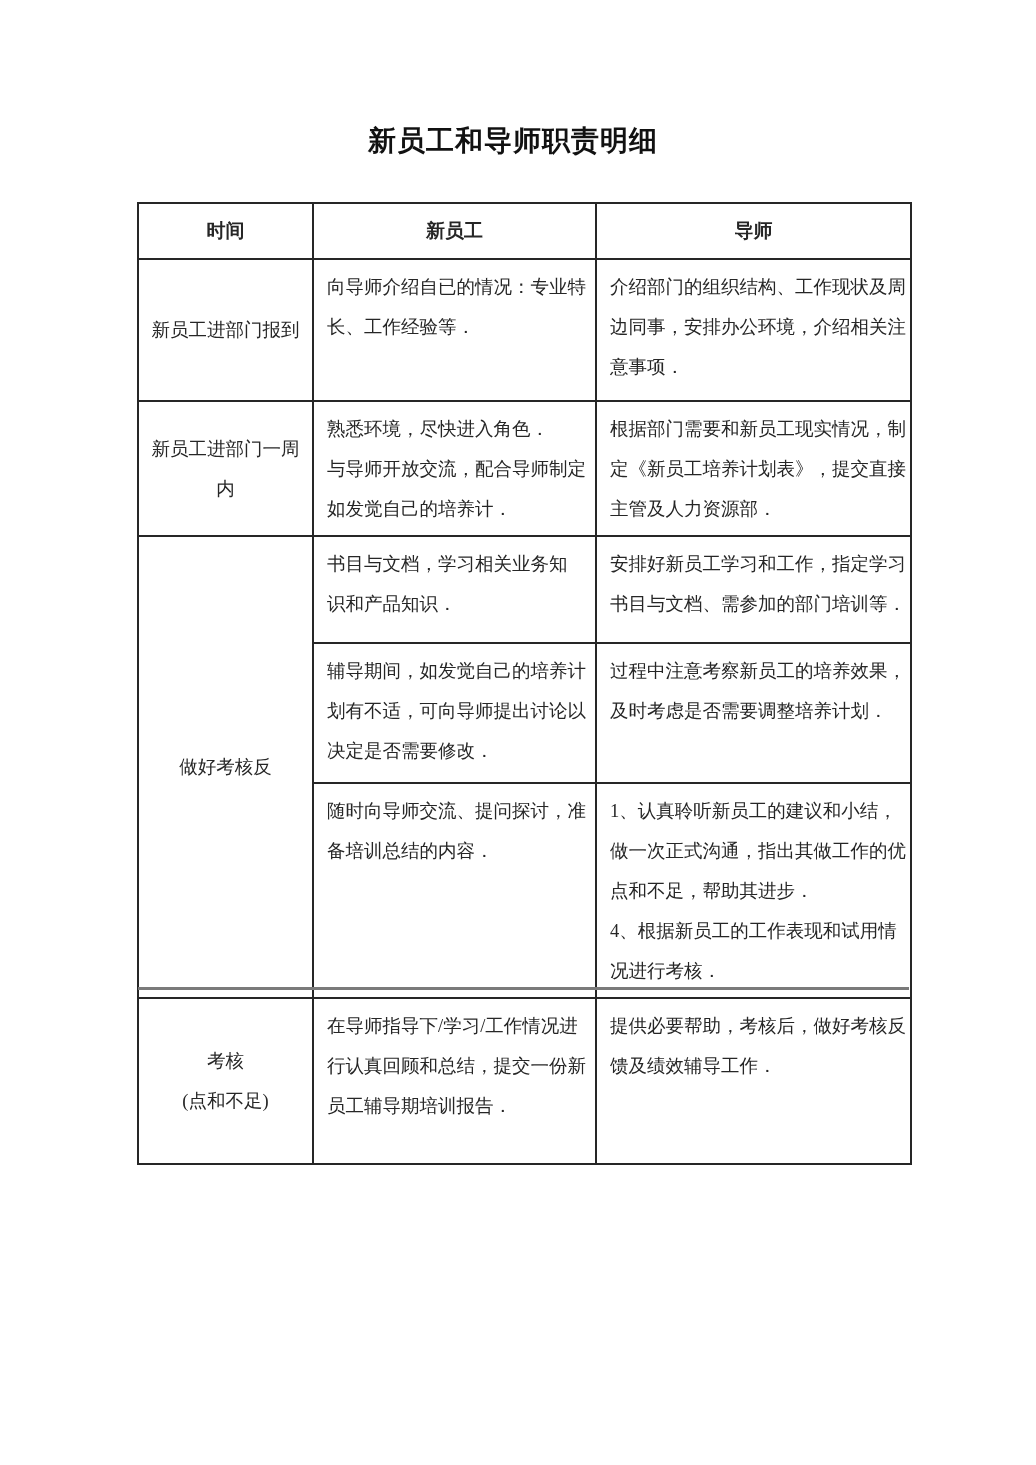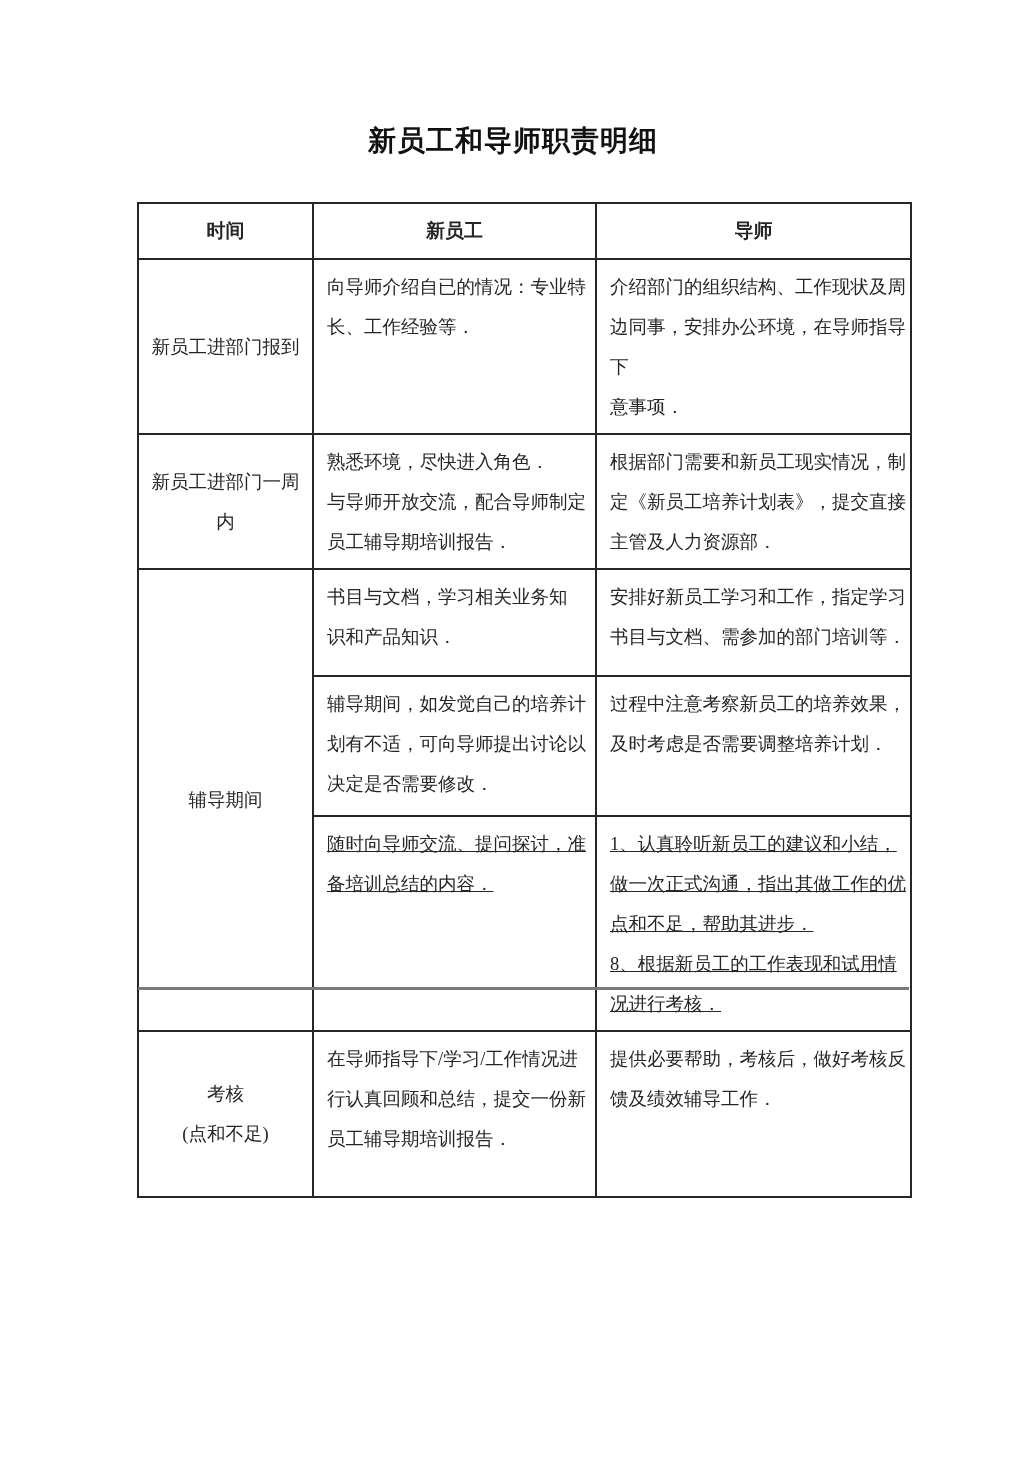--- a/index.html
+++ b/index.html
@@ -114,7 +114,7 @@
           <td class="col-body col-emp">向导师介绍自已的情况：专业特
 长、工作经验等．</td>
           <td class="col-body col-men">介绍部门的组织结构、工作现状及周
-边同事，安排办公环境，在导师指导下
+边同事，安排办公环境，介绍相关注
 意事项．</td>
         </tr>
 

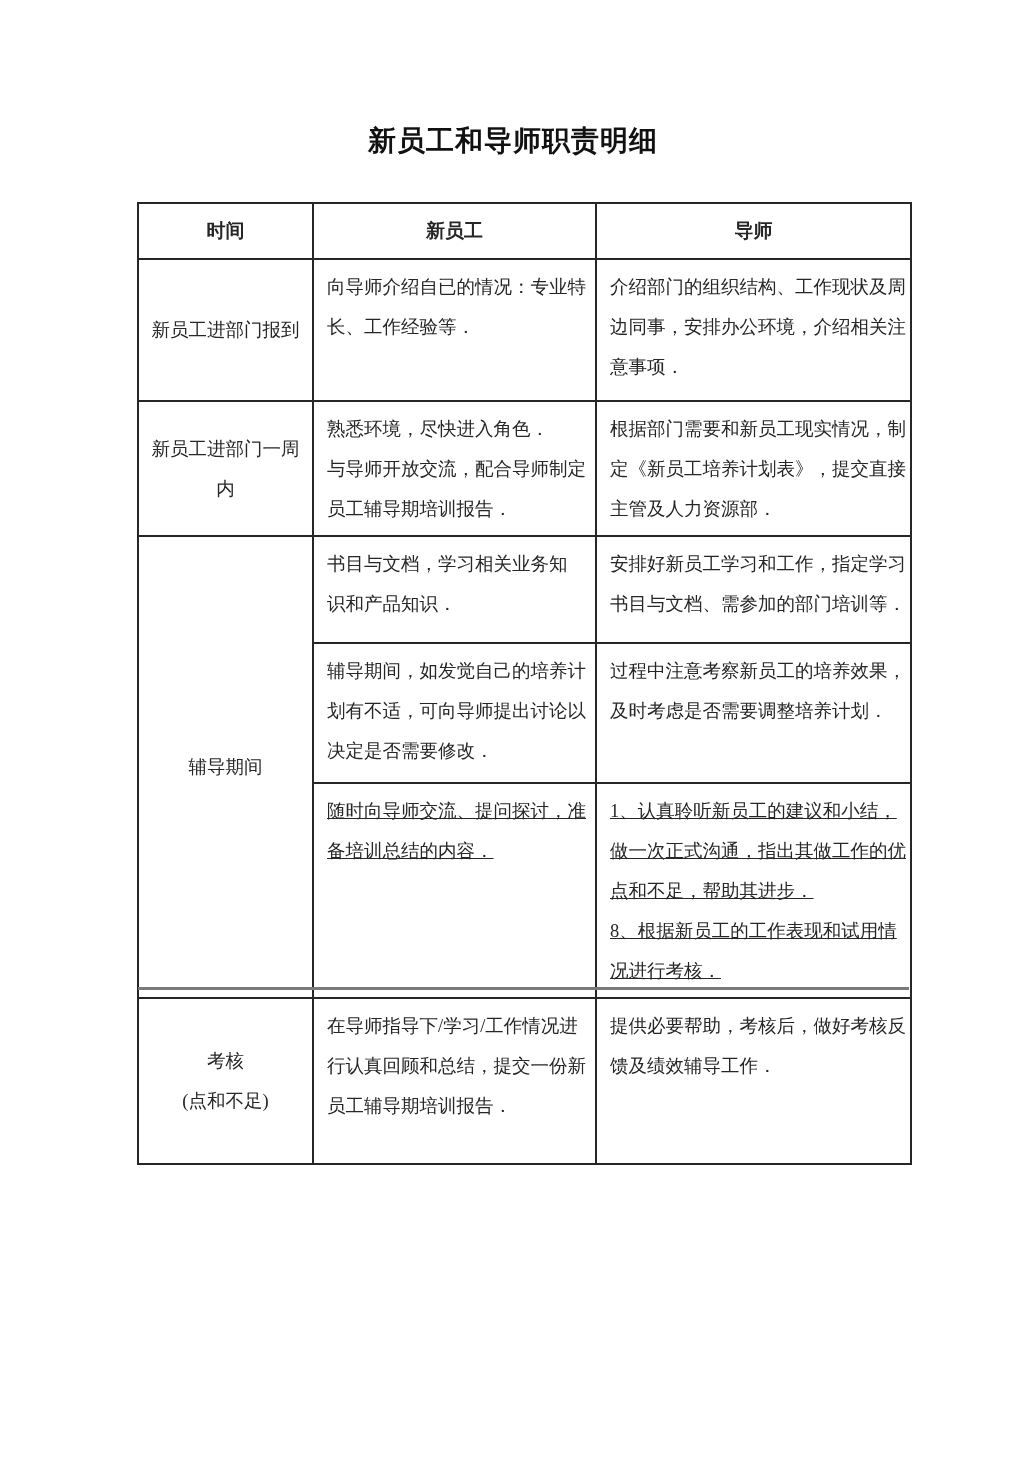--- a/index.html
+++ b/index.html
@@ -123,7 +123,7 @@
 内</td>
           <td class="col-body col-emp">熟悉环境，尽快进入角色．
 与导师开放交流，配合导师制定
-员工辅导期培训报告．</td>
+如发觉自己的培养计．</td>
           <td class="col-body col-men">根据部门需要和新员工现实情况，制
 定《新员工培养计划表》，提交直接
 主管及人力资源部．</td>

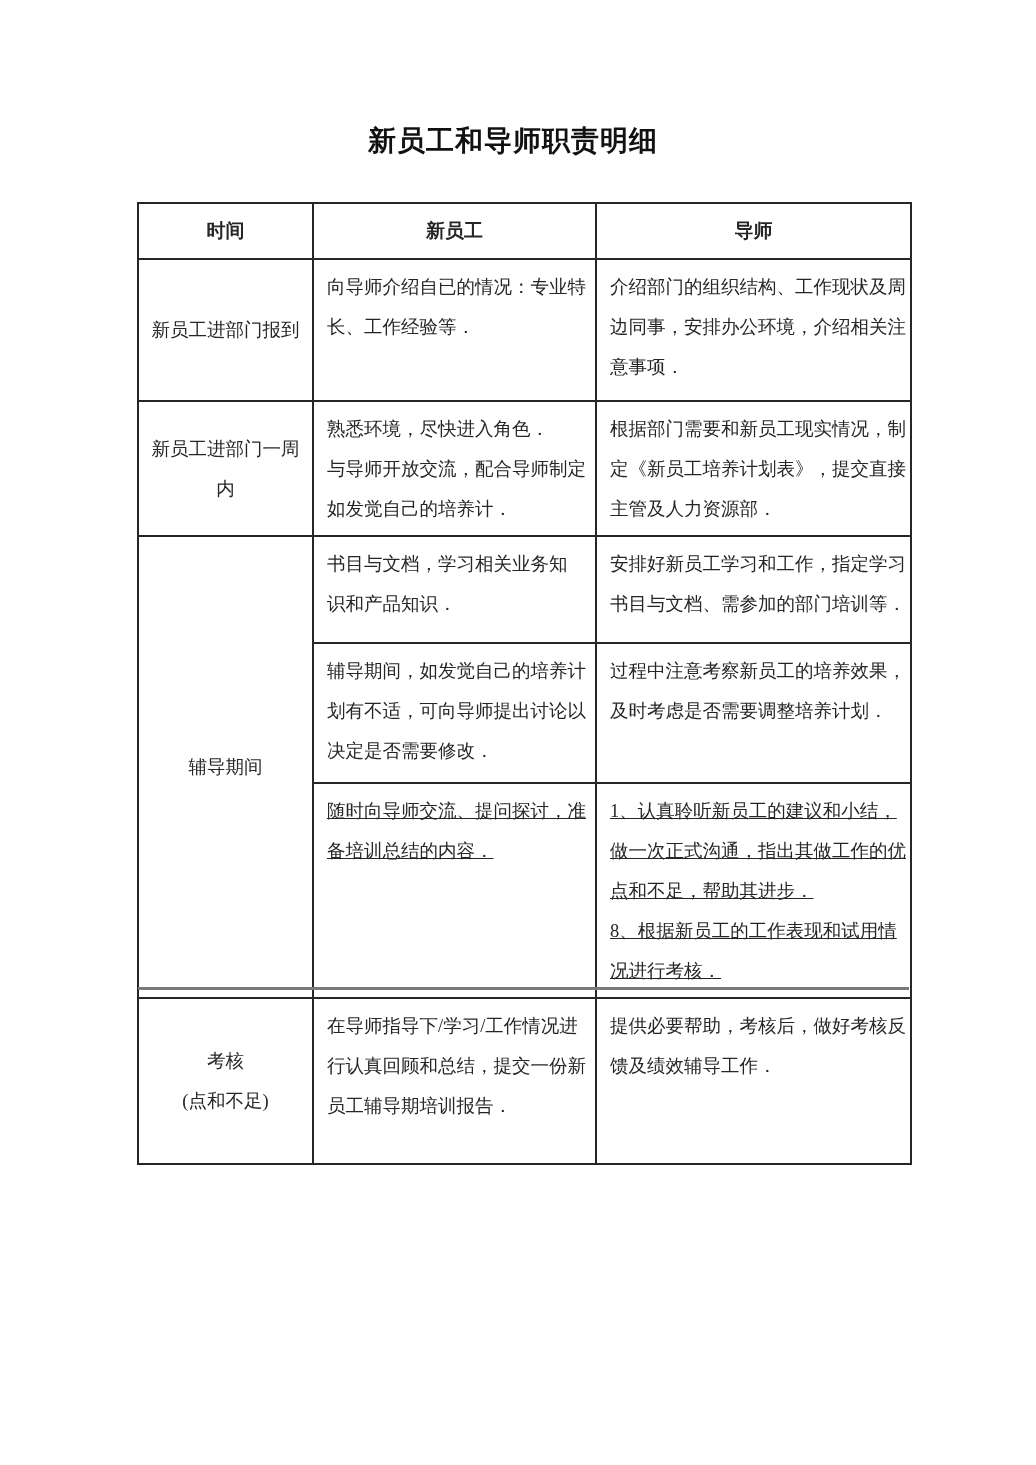--- a/index.html
+++ b/index.html
@@ -130,7 +130,7 @@
         </tr>
 
         <tr class="tr-r3a">
-          <td class="col-time" rowspan="3">辅导期间</td>
+          <td class="col-time" rowspan="3">做好考核反</td>
           <td class="col-body col-emp">书目与文档，学习相关业务知
 识和产品知识．</td>
           <td class="col-body col-men">安排好新员工学习和工作，指定学习

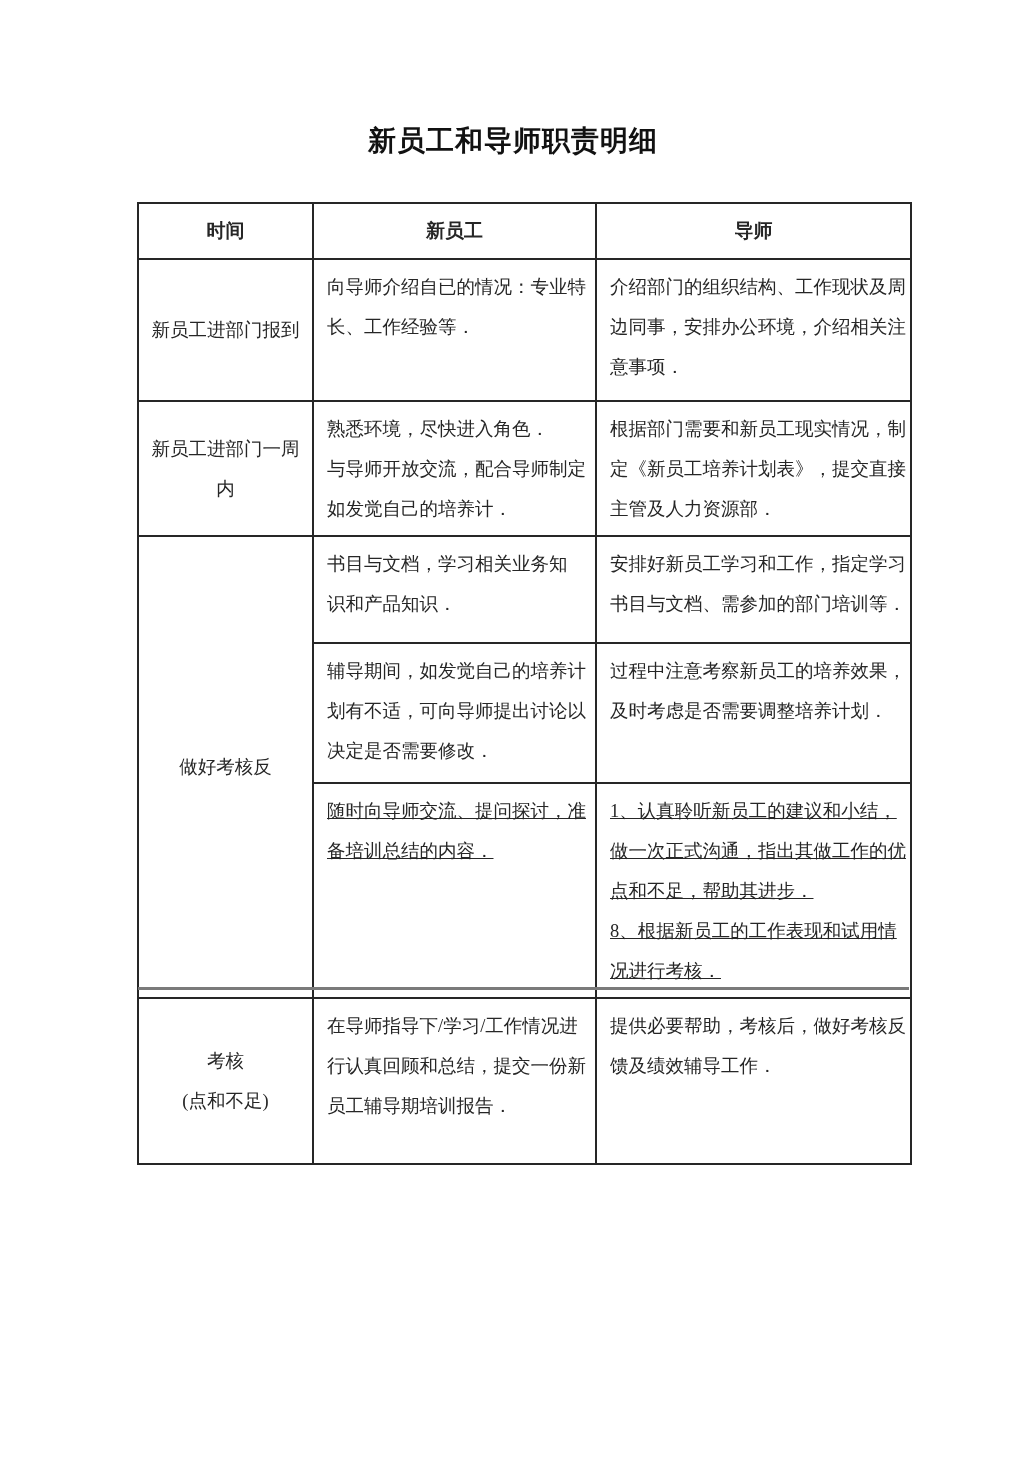--- a/index.html
+++ b/index.html
@@ -72,7 +72,7 @@
   .tr-r2 { height: 131px; }
   .tr-r3a { height: 107px; }
   .tr-r3b { height: 140px; padding-left: 32px; }
-  .tr-r3c { height: 202px; text-decoration: underline; }
+  .tr-r3c { height: 202px; }
   .tr-r4  { height: 166px; }
   
   .tr-r3b > td, .tr-r3c > td {

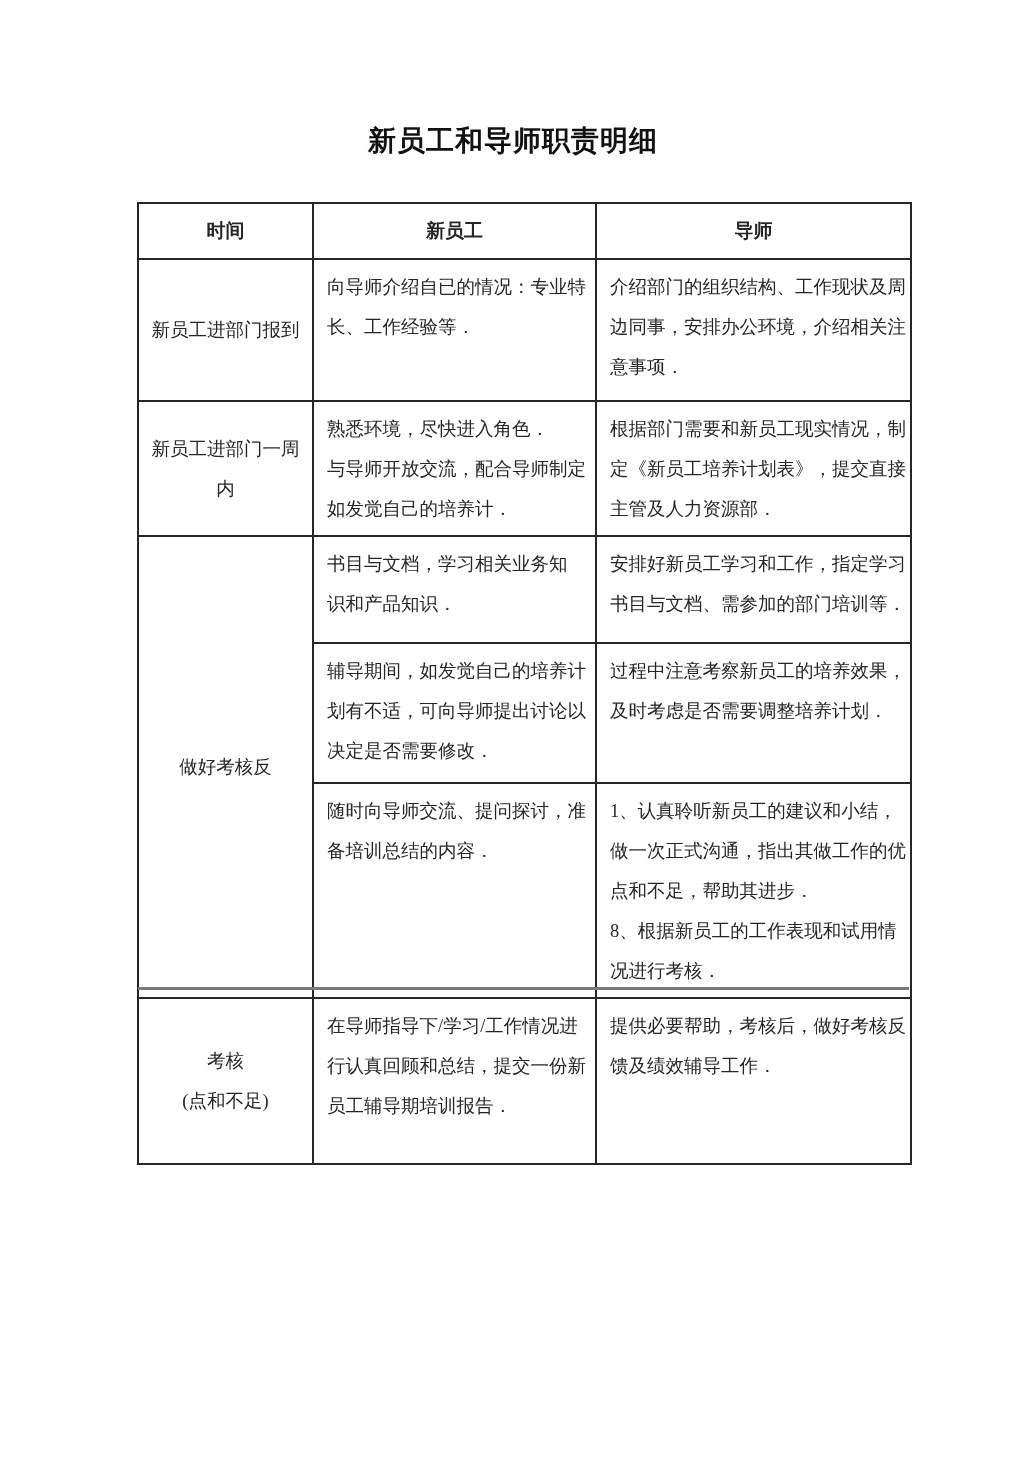--- a/index.html
+++ b/index.html
@@ -151,7 +151,7 @@
           <td class="col-body col-men">1、认真聆听新员工的建议和小结，
 做一次正式沟通，指出其做工作的优
 点和不足，帮助其进步．
-8、根据新员工的工作表现和试用情
+4、根据新员工的工作表现和试用情
 况进行考核．</td>
         </tr>
 

